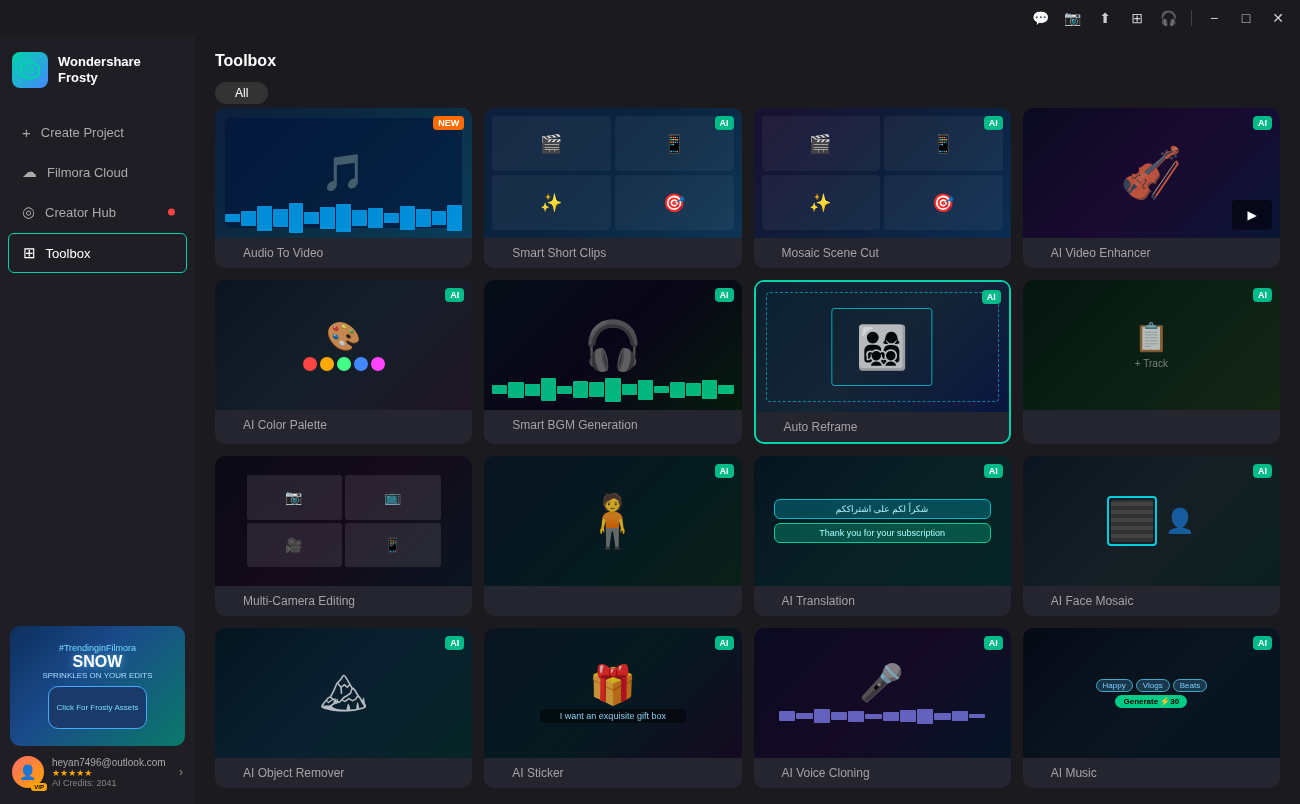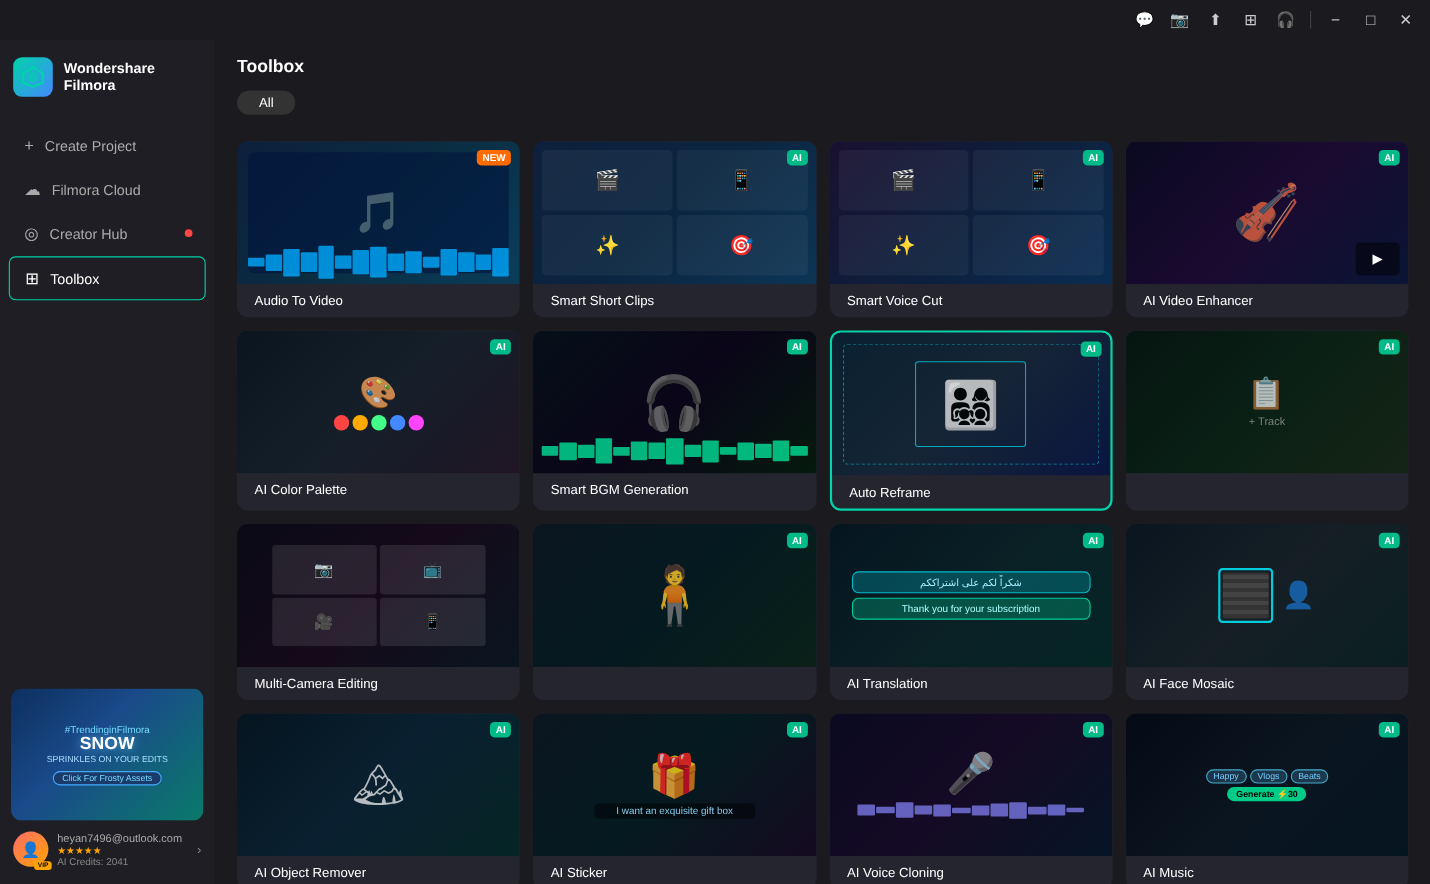--- a/index.html
+++ b/index.html
@@ -292,7 +292,7 @@
       </div>
       <div class="logo-text">
         <span class="logo-brand">Wondershare</span>
-        <span class="logo-brand">Filmora</span>
+        <span class="logo-brand">Frosty</span>
       </div>
     </div>
 

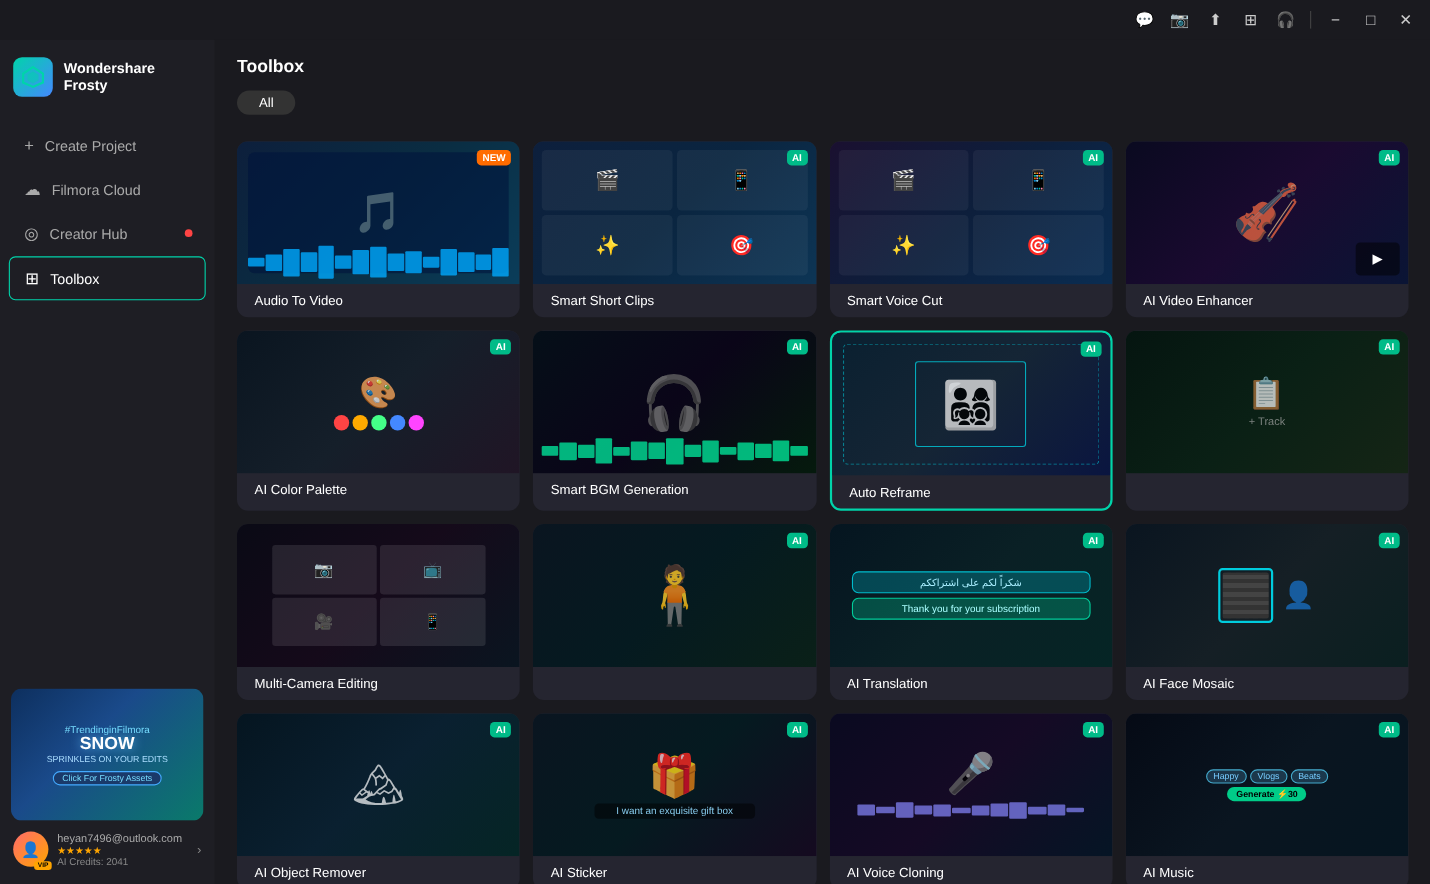--- a/index.html
+++ b/index.html
@@ -198,7 +198,7 @@
     .filter-tabs {
       display: flex;
       gap: 6px;
-      margin-bottom: 24px;
+      margin-bottom: 4px;
       align-items: flex-end;
     }
     .filter-tab {

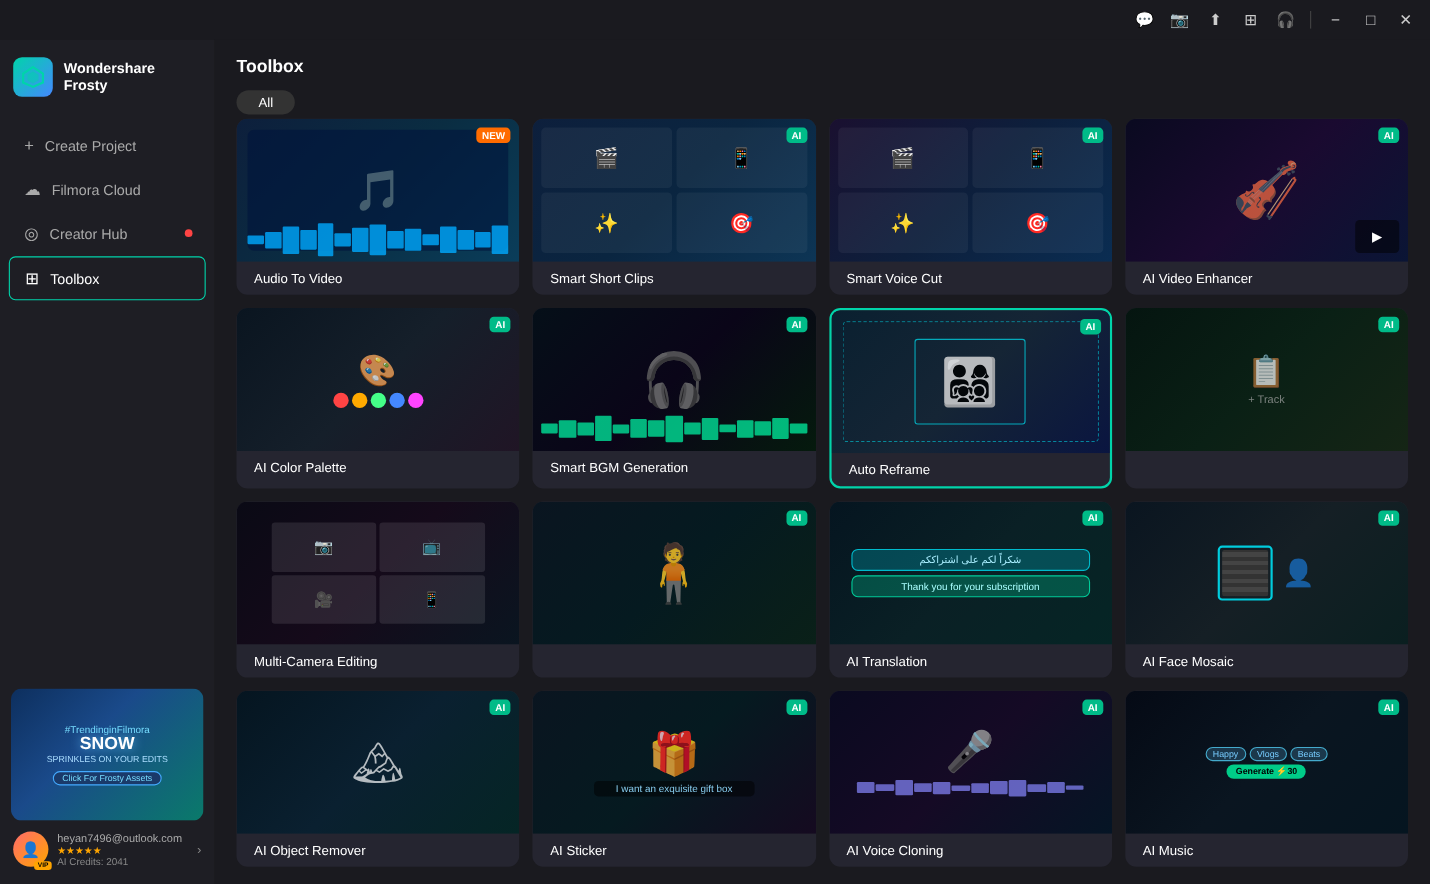--- a/index.html
+++ b/index.html
@@ -261,9 +261,9 @@
       z-index: 2;
     }
     .tool-label {
-      padding: 8px 16px;
+      padding: 8px 28px;
       font-size: 12px;
-      color: #ffffff;
+      color: #a3a3a3;
     }
   </style>
 </head>

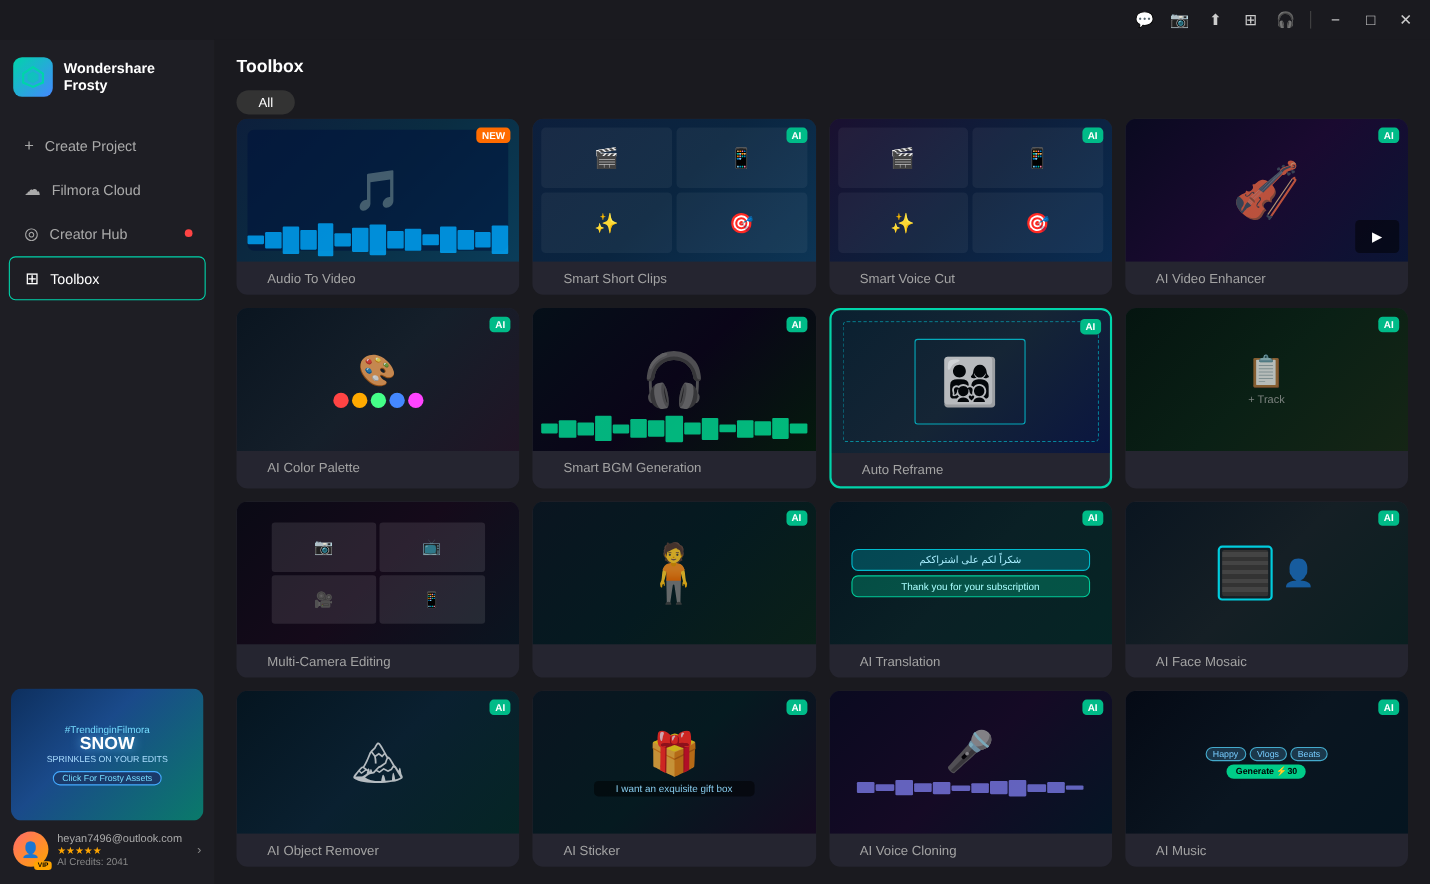--- a/index.html
+++ b/index.html
@@ -410,7 +410,7 @@
       </div>
 
     </div>
-    <div class="tool-label">Smart Voice Cut</div>
+    <div class="tool-label">Mosaic Scene Cut</div>
   </div>
         <div class="tool-card">
     <div class="tool-thumb">

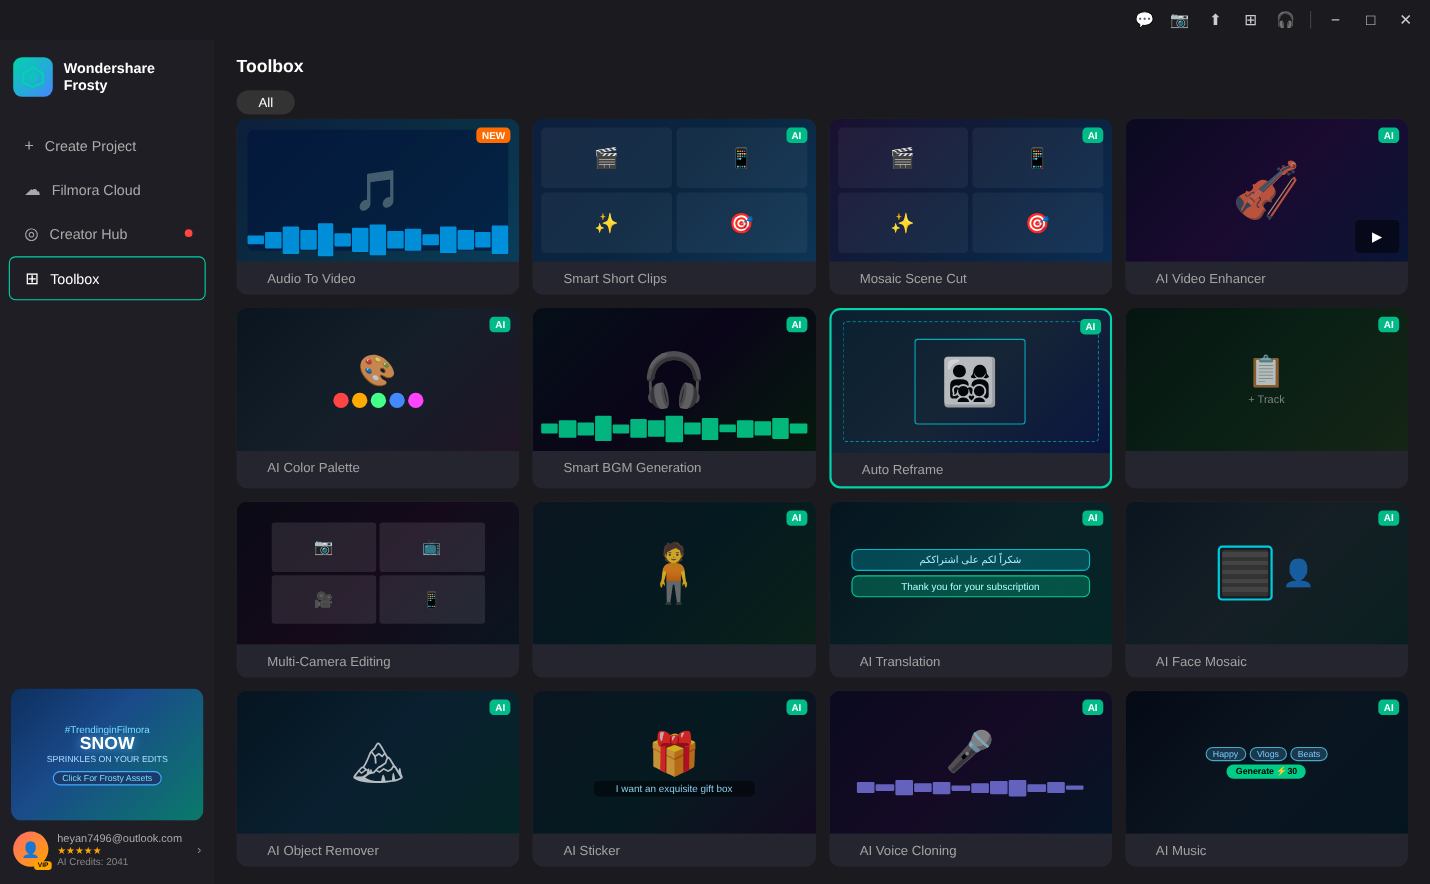--- a/index.html
+++ b/index.html
@@ -141,7 +141,7 @@
       background: #1a3a6a;
       border: 1px solid #4af;
       color: #7df;
-      padding: 1px 8px;
+      padding: 16px 8px;
       border-radius: 10px;
       font-size: 8px;
       cursor: pointer;

